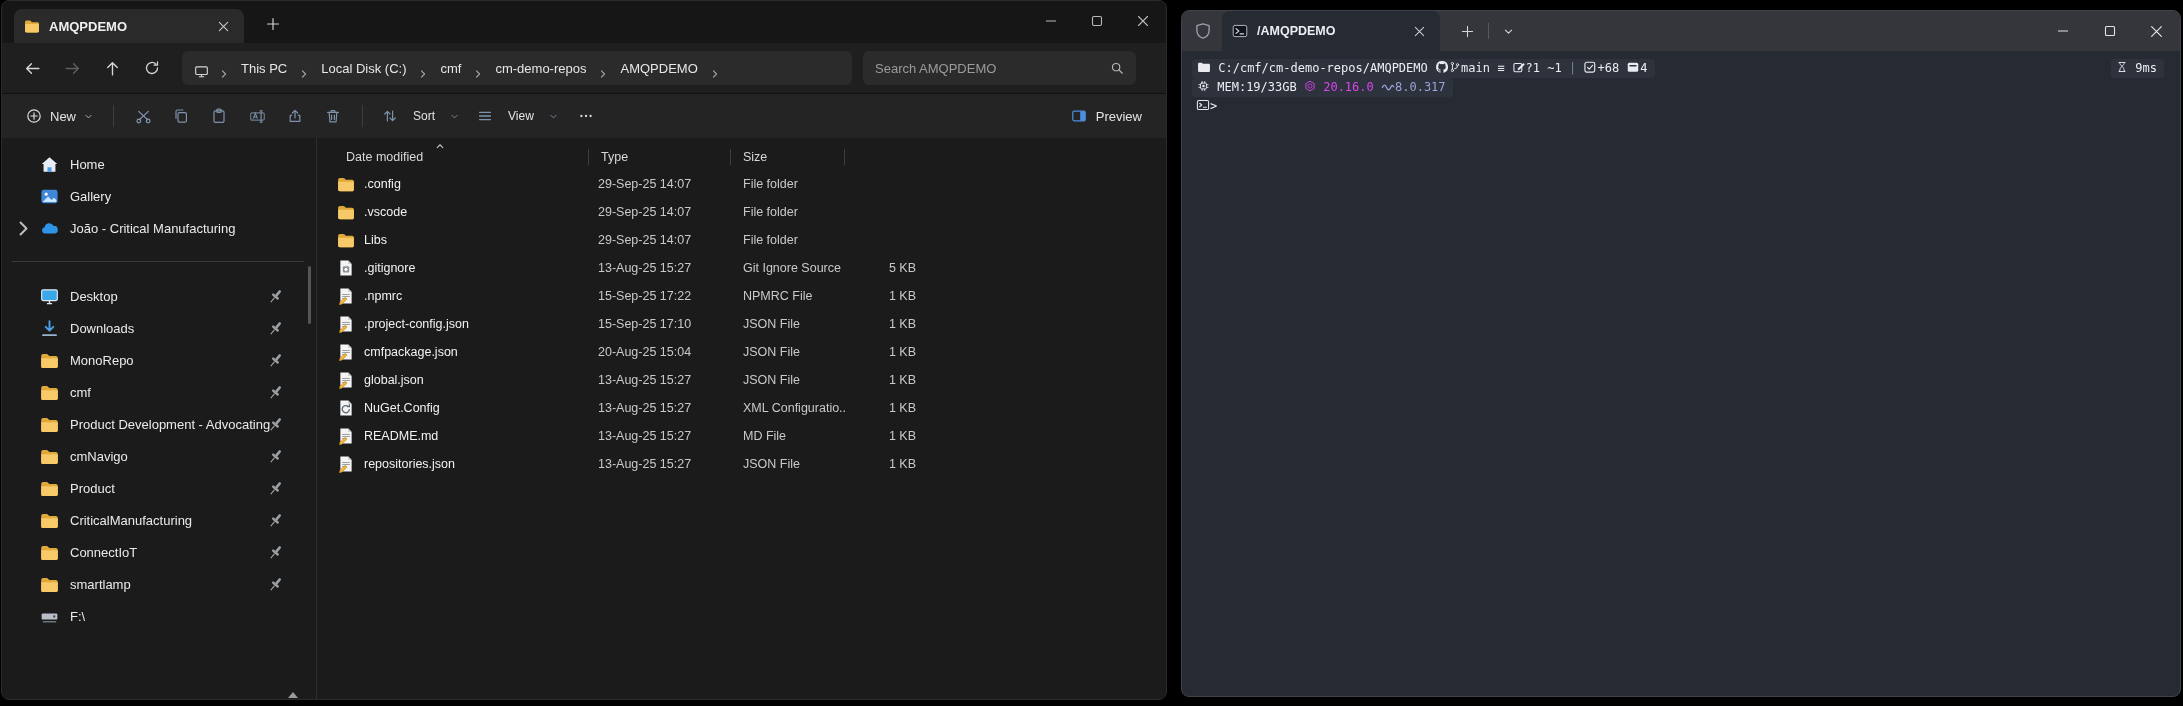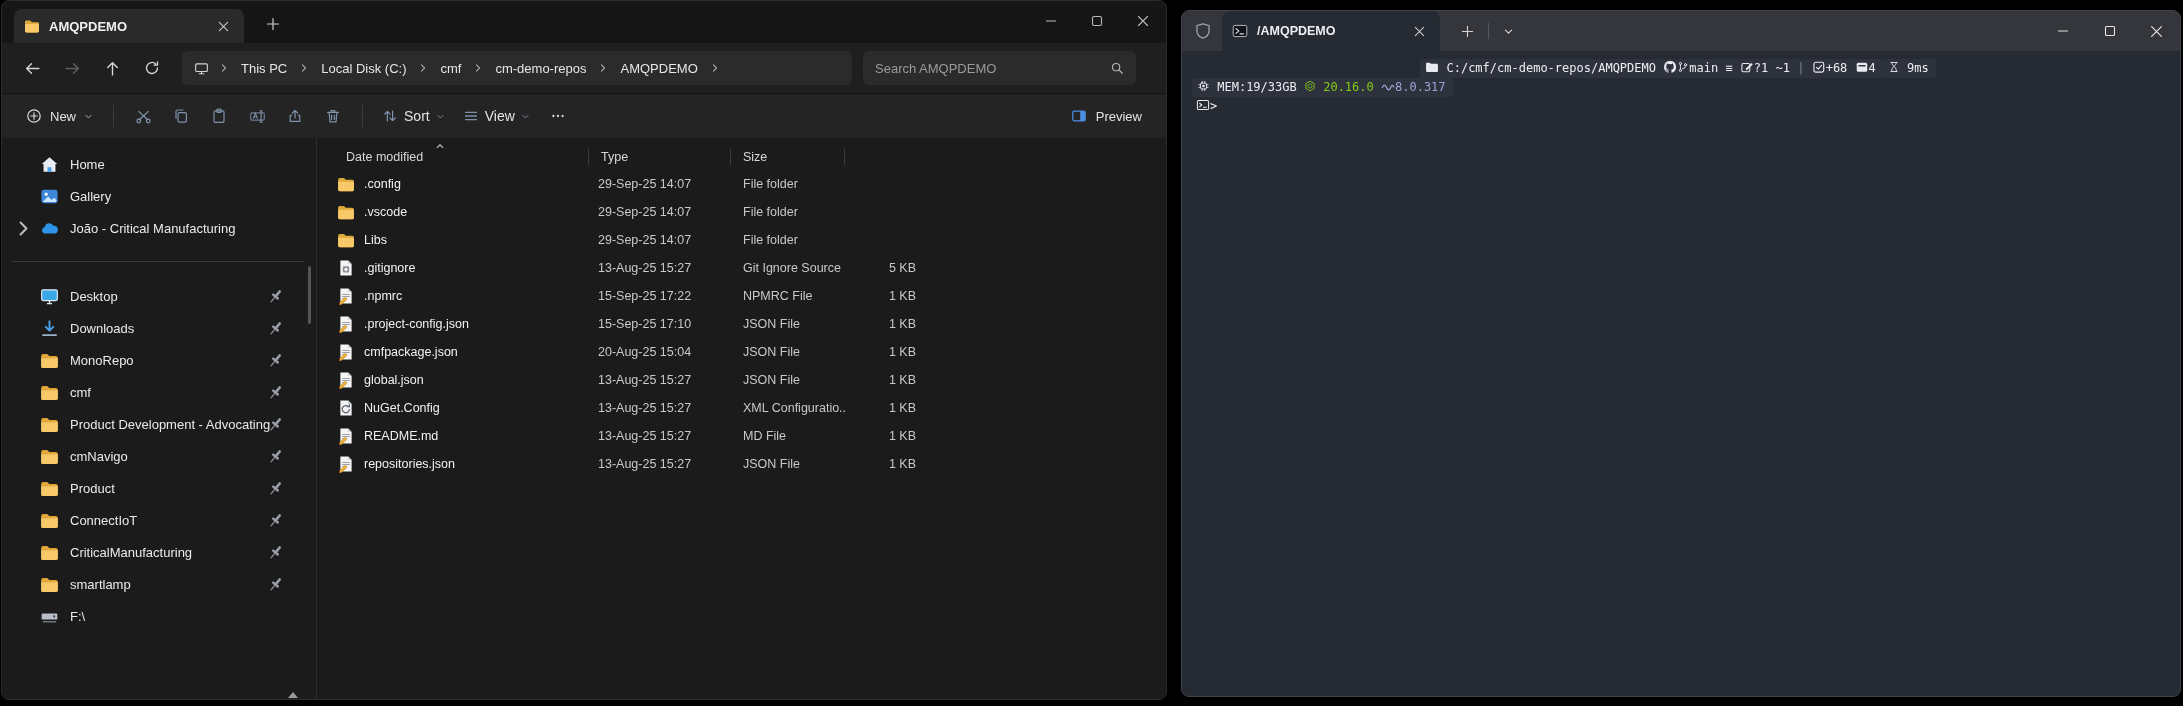--- a/index.html
+++ b/index.html
@@ -24,7 +24,7 @@
   .nav-btn.disabled{color:#5f5f5f;}
   .ex-addressbar{width:670px;height:34px;background:#2b2b2b;border-radius:6px;margin-left:8px;
                  display:flex;align-items:center;padding:0 12px;box-sizing:border-box;overflow:hidden;}
-  .crumbs{display:flex;align-items:center;white-space:nowrap;font-size:13px;color:#e6e6e6;}
+  .crumbs{display:flex;align-items:flex-end;white-space:nowrap;font-size:13px;color:#e6e6e6;}
   .crumb{padding:3px 2px;}
   .chev{width:10px;height:10px;color:#ababab;margin:0 10px;}
   .ex-search{width:273px;height:34px;background:#2b2b2b;border-radius:6px;margin-left:7px;

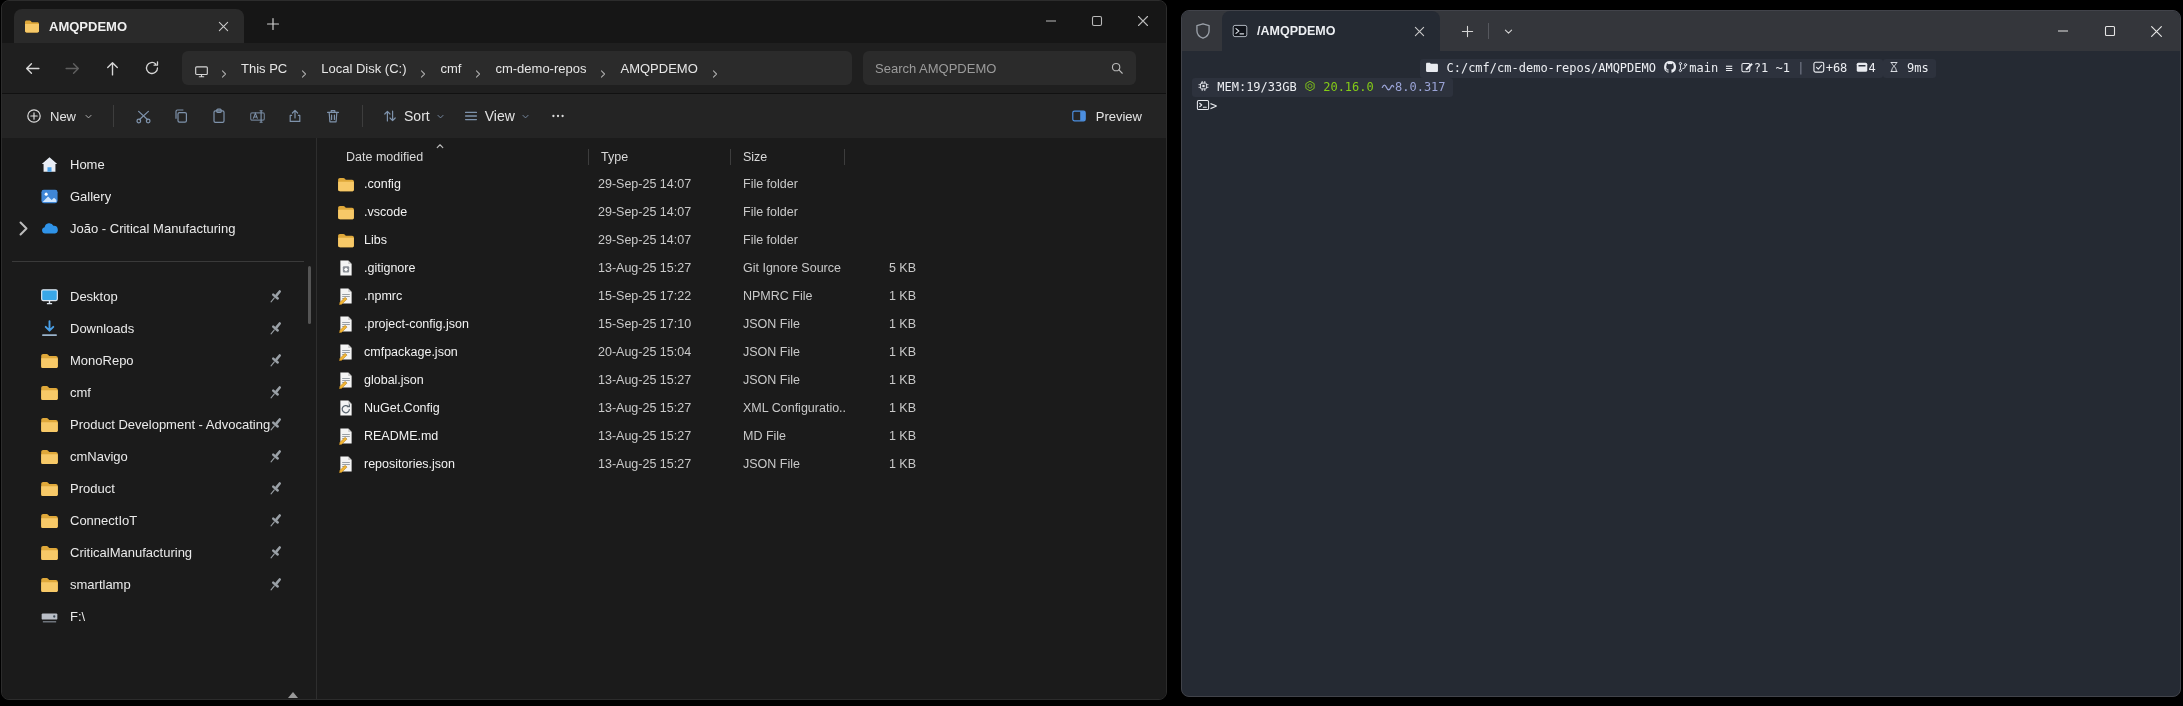--- a/index.html
+++ b/index.html
@@ -84,7 +84,7 @@
   .t-content{flex:1;padding:8px 16px 0 10px;font-family:"DejaVu Sans Mono","Liberation Mono",monospace;
              font-size:12px;line-height:19px;color:#eceef2;}
   .t-line{white-space:nowrap;}
-  .t-line1{display:flex;justify-content:center;align-items:flex-start;}
+  .t-line1{display:flex;justify-content:space-between;align-items:flex-start;}
   .seg{background:#2d323d;border-radius:3px;padding:0 7px 0 5px;display:inline-block;}
   .m-icn{display:inline-flex;width:14px;height:14px;vertical-align:-2px;}
   .m-icn svg{width:100%;height:100%;}

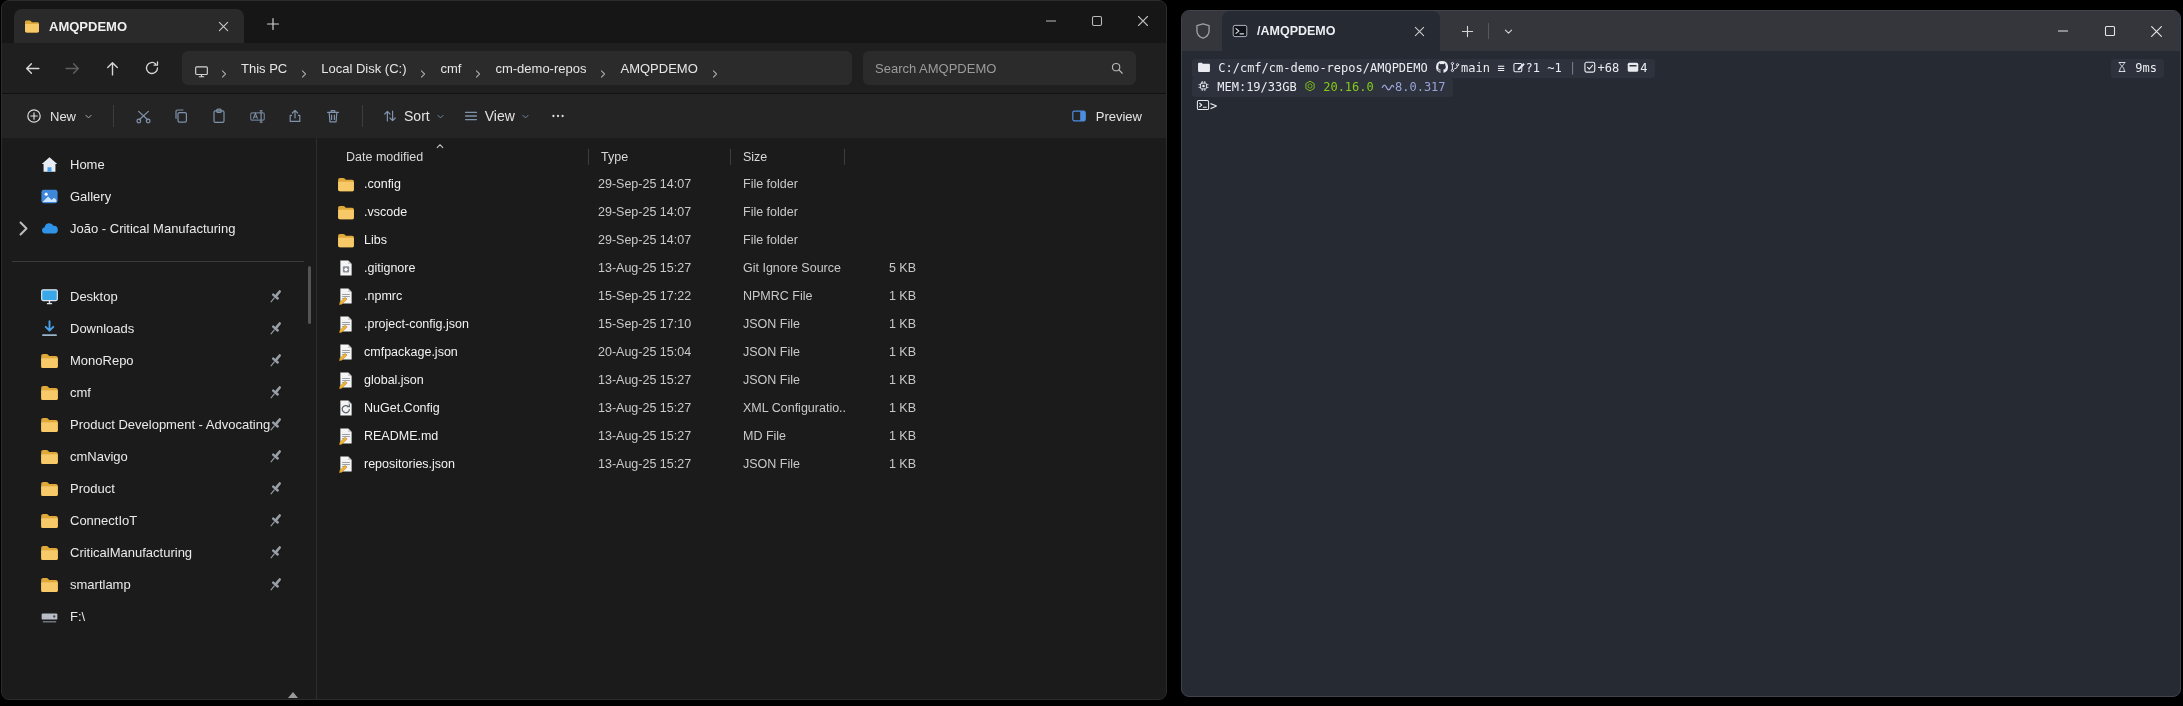--- a/index.html
+++ b/index.html
@@ -89,7 +89,7 @@
   .m-icn{display:inline-flex;width:14px;height:14px;vertical-align:-2px;}
   .m-icn svg{width:100%;height:100%;}
   .tok-dim{color:#7a8190;}
-  .tok-node{color:#84cc16;}
+  .tok-node{color:#d946ef;}
   .tok-dotnet{color:#9aa3d6;}
   .t-prompt-line{margin-top:0;}
 </style>

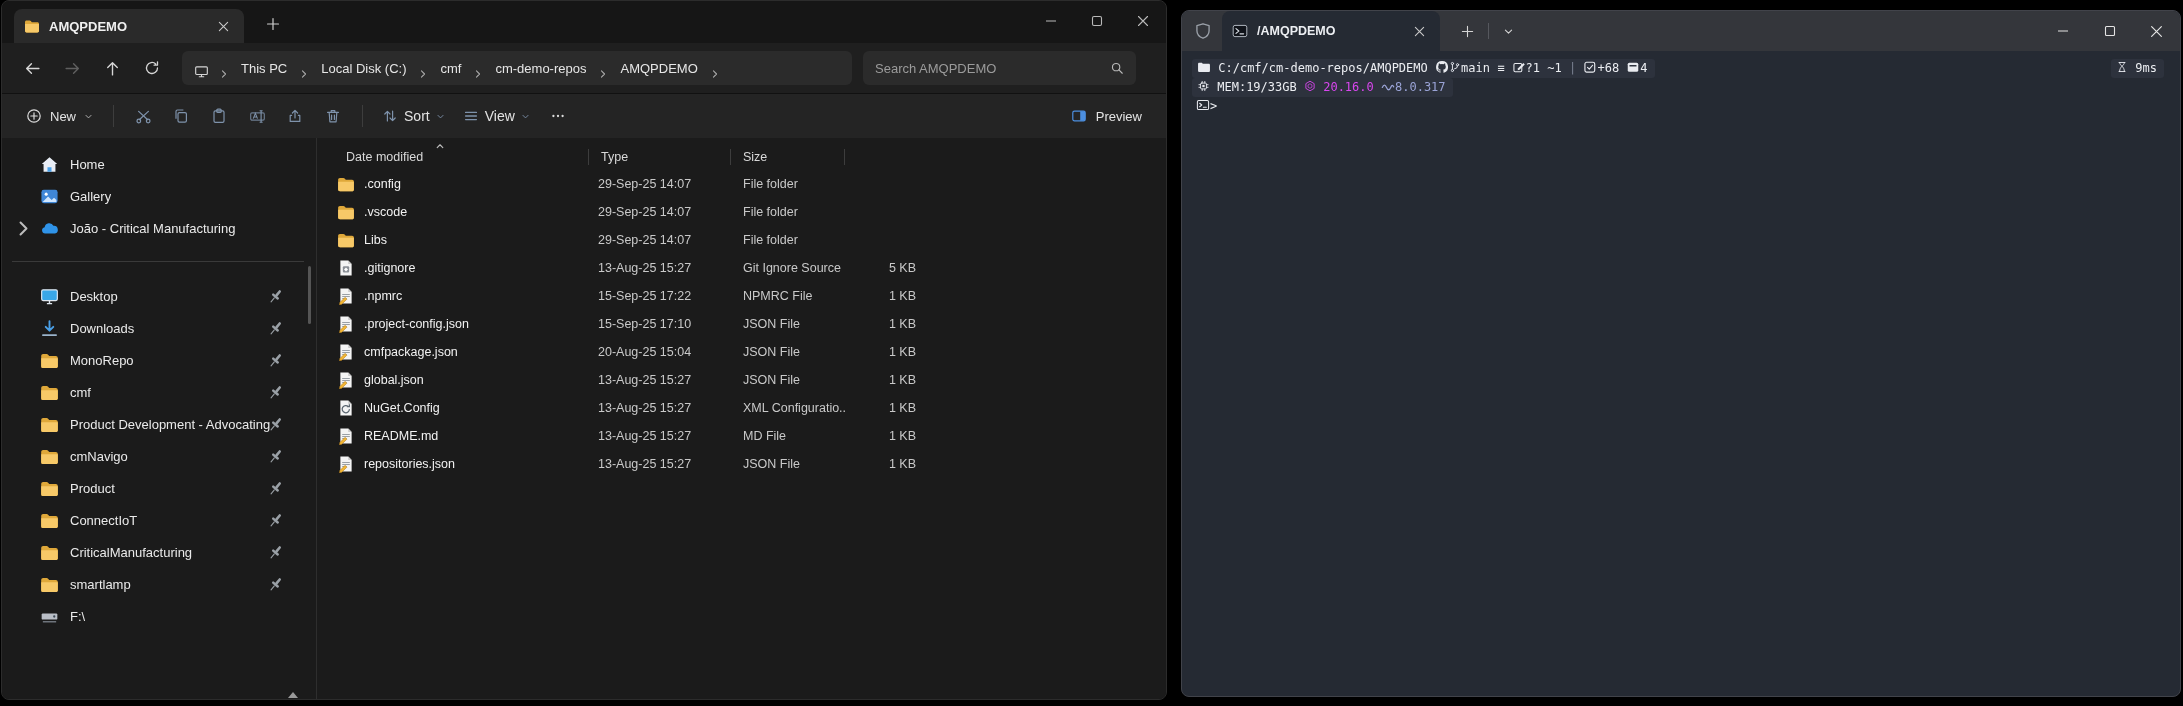--- a/index.html
+++ b/index.html
@@ -35,7 +35,7 @@
   .cmd-new{display:flex;align-items:center;gap:8px;font-size:13px;padding:0 10px;height:32px;border-radius:5px;}
   .cmd-sep{width:1px;height:22px;background:#3d3d3d;margin:0 10px;}
   .cmd-ic{width:38px;height:32px;display:flex;align-items:center;justify-content:center;color:#7e92ab;border-radius:5px;}
-  .cmd-group{display:flex;align-items:center;gap:6px;font-size:14px;padding:0 9px;height:32px;border-radius:5px;color:#e3e3e3;}
+  .cmd-group{display:flex;align-items:center;gap:15px;font-size:12px;padding:0 9px;height:32px;border-radius:5px;color:#e3e3e3;}
   .cmd-group .icn{color:#7e92ab;}
   .small-chev{width:9px;height:9px;color:#bdbdbd;}
   .cmd-preview{margin-left:auto;display:flex;align-items:center;gap:9px;font-size:13px;height:32px;padding:0 10px;}

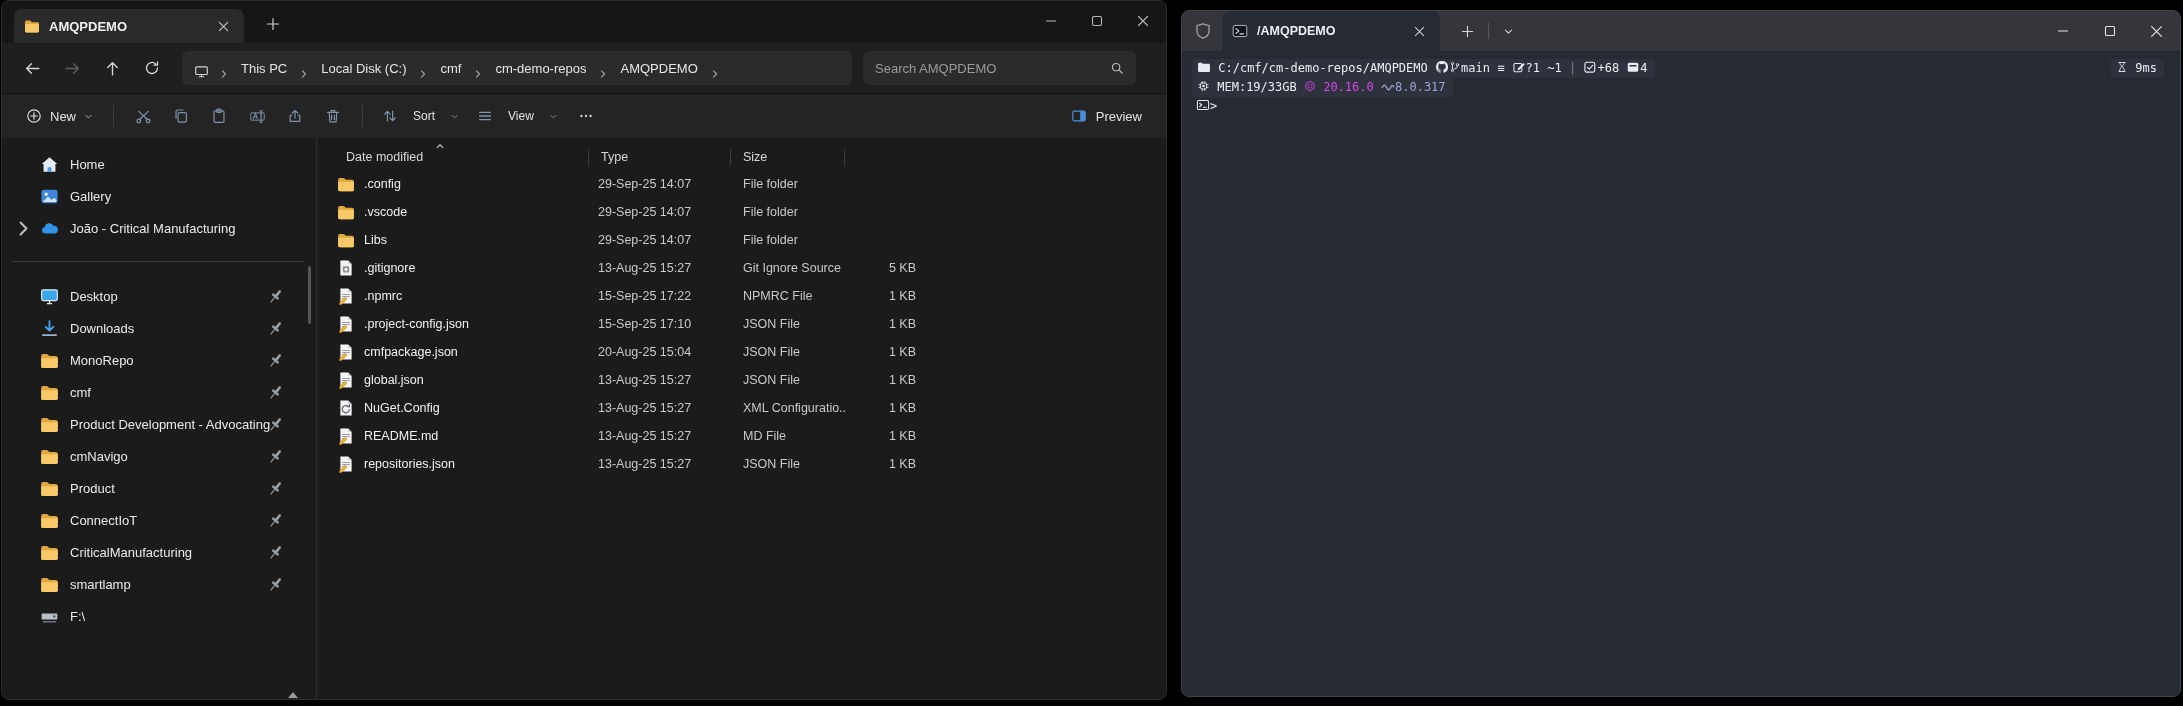--- a/index.html
+++ b/index.html
@@ -486,7 +486,7 @@
                   <path fill="#f7c968" d="M1 6h14v6.8c0 .9-.7 1.6-1.6 1.6H2.6A1.6 1.6 0 0 1 1 12.8z"></path>
                 </svg>
               </span>
-              <span class="sb-label">ConnectIoT</span>
+              <span class="sb-label">CriticalManufacturing</span>
               <span class="icn sb-pin">
                 <svg viewBox="0 0 16 16" fill="currentColor">
                   <g transform="rotate(40 8 8)">
@@ -504,7 +504,7 @@
                   <path fill="#f7c968" d="M1 6h14v6.8c0 .9-.7 1.6-1.6 1.6H2.6A1.6 1.6 0 0 1 1 12.8z"></path>
                 </svg>
               </span>
-              <span class="sb-label">CriticalManufacturing</span>
+              <span class="sb-label">ConnectIoT</span>
               <span class="icn sb-pin">
                 <svg viewBox="0 0 16 16" fill="currentColor">
                   <g transform="rotate(40 8 8)">

